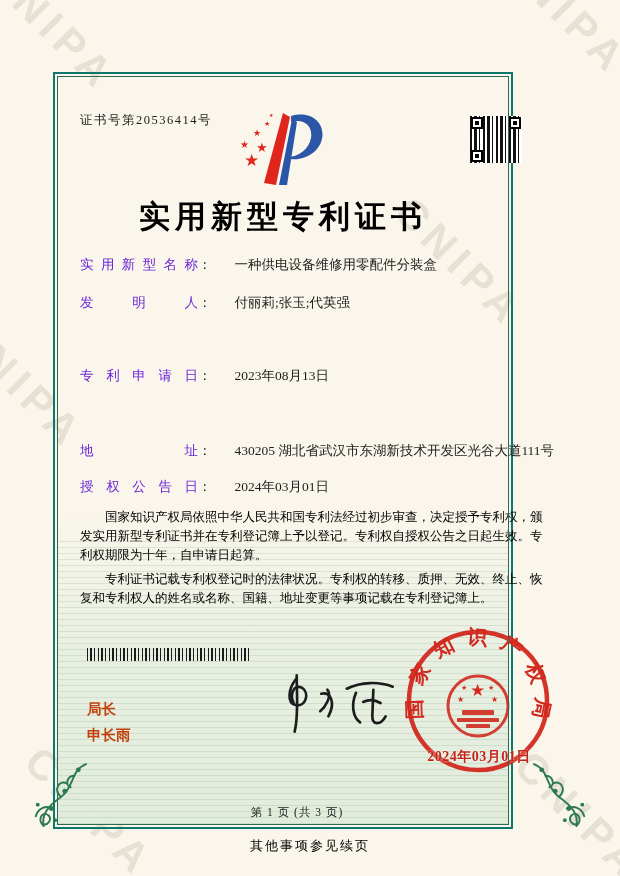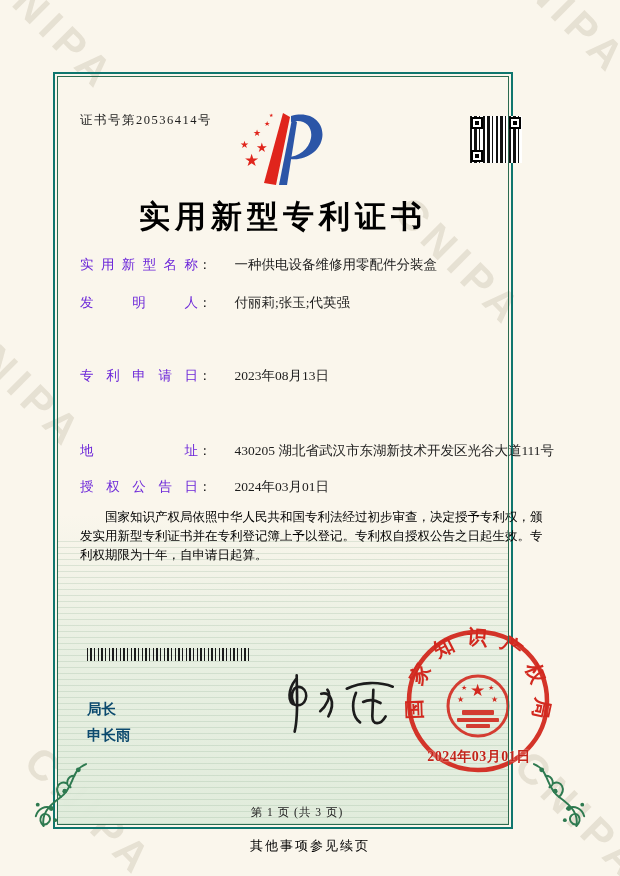--- a/index.html
+++ b/index.html
@@ -152,6 +152,7 @@
 
   <div class="paras">
     <p>国家知识产权局依照中华人民共和国专利法经过初步审查，决定授予专利权，颁发实用新型专利证书并在专利登记簿上予以登记。专利权自授权公告之日起生效。专利权期限为十年，自申请日起算。</p>
+    <p>专利证书记载专利权登记时的法律状况。专利权的转移、质押、无效、终止、恢复和专利权人的姓名或名称、国籍、地址变更等事项记载在专利登记簿上。</p>
   </div>
 
   <div class="barcode"></div>

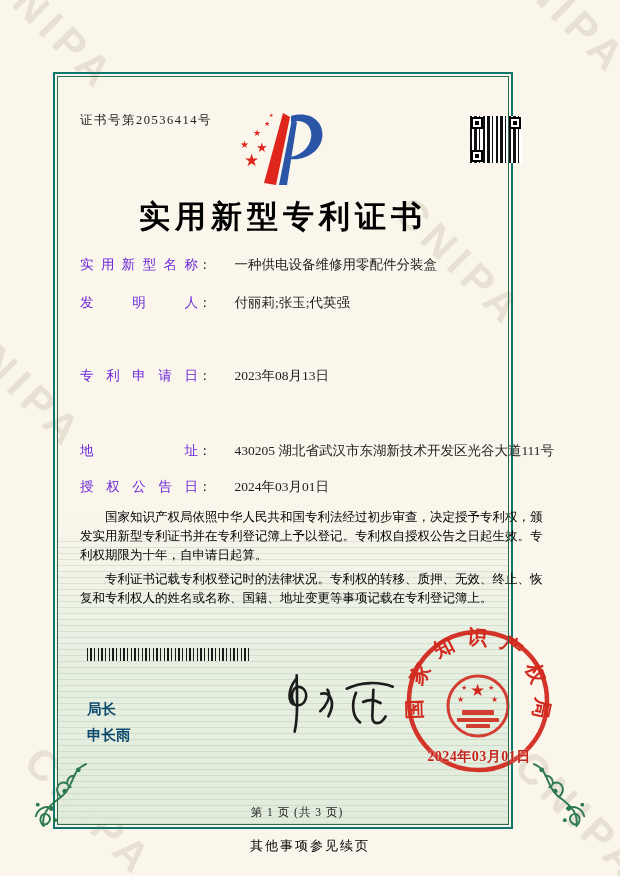--- a/index.html
+++ b/index.html
@@ -77,7 +77,7 @@
   .signer-title, .signer-name {
     position:absolute; left:32px;
     font-family:"Liberation Sans","DejaVu Sans",sans-serif;
-    font-size:14.5px; font-weight:700; color:#0c4a6e;
+    font-size:14.5px; font-weight:700; color:#c2410c;
   }
   .signer-title { top:626px; } .signer-name { top:652px;text-align:right; }
   .signature { position:absolute; left:210px; top:598px; width:138px; height:62px; }

